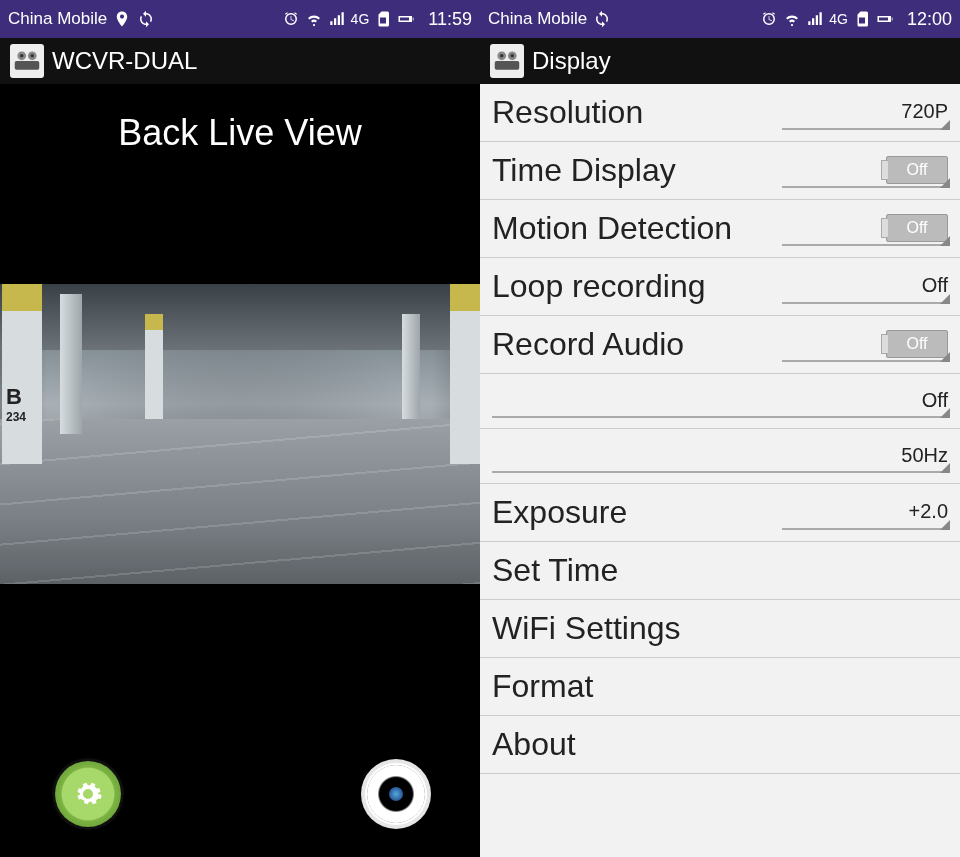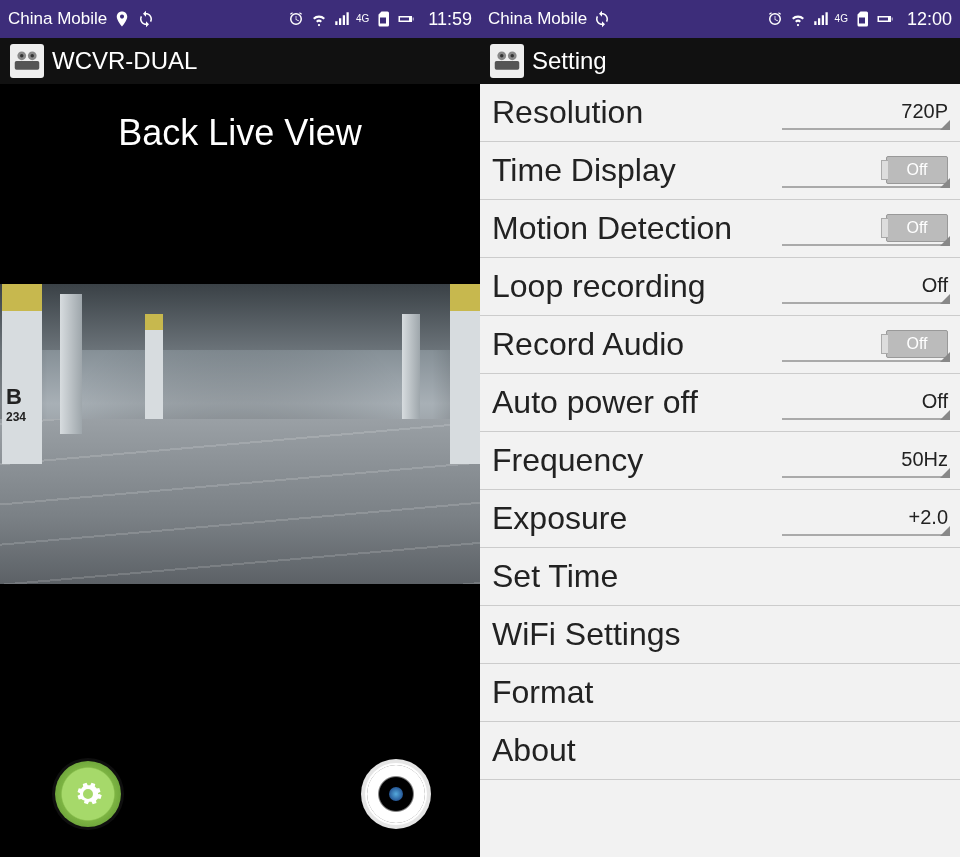--- a/index.html
+++ b/index.html
@@ -53,7 +53,7 @@
 
 .ico { display:inline-flex; }
 .ico svg { width:18px; height:18px; fill:#fff; }
-.sig-4g { font-size:10px; line-height:1; }
+.sig-4g { font-size:14px; line-height:1; }
 </style>
 </head>
 <body>

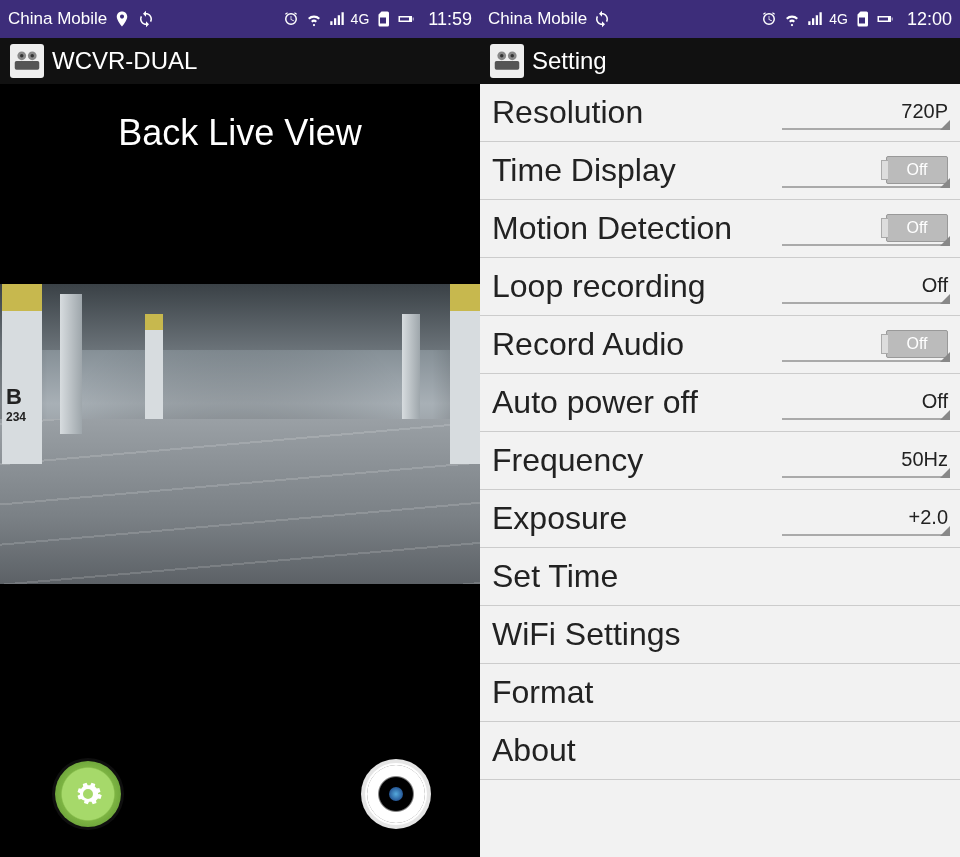--- a/index.html
+++ b/index.html
@@ -191,7 +191,7 @@
           <circle cx="22" cy="10" r="2" fill="#333"></circle>
         </svg>
     </div>
-    <span>Setting</span>
+    <span>Display</span>
   </div>
   <div class="settings-body">
 

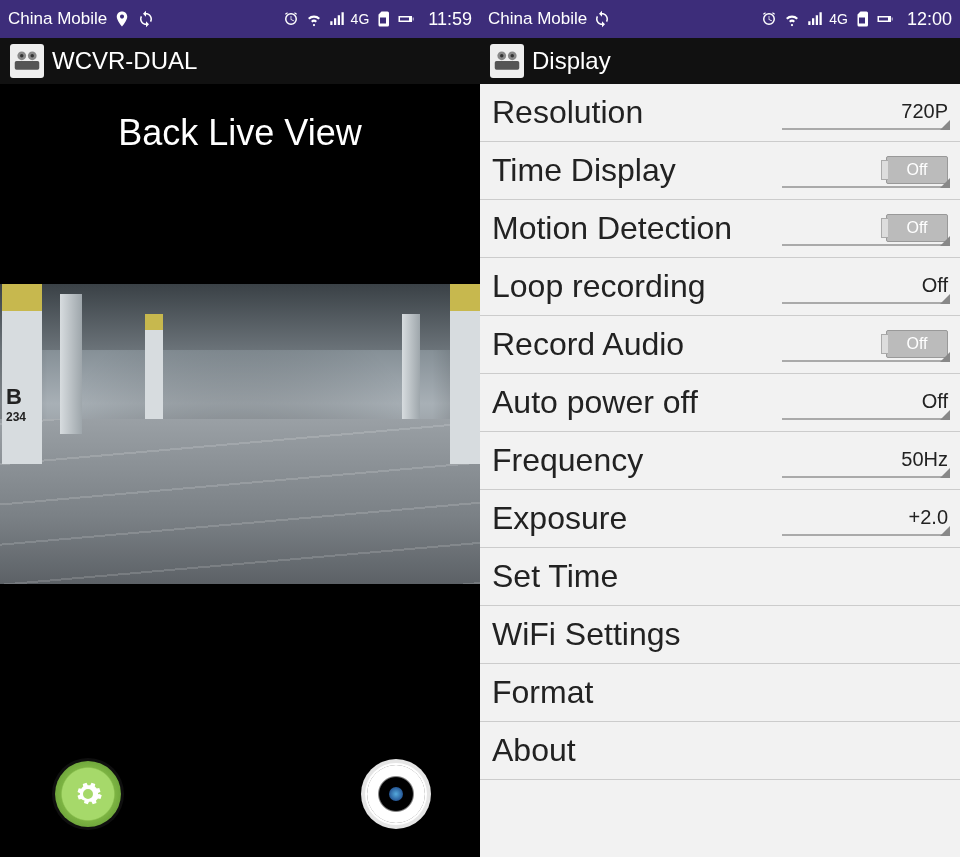--- a/index.html
+++ b/index.html
@@ -242,7 +242,6 @@
     </div>
 
     <div class="setting-row">
-      <div class="setting-label">Auto power off</div>
       <div class="setting-control">
         <span class="value">Off</span>
         <span class="caret"></span>

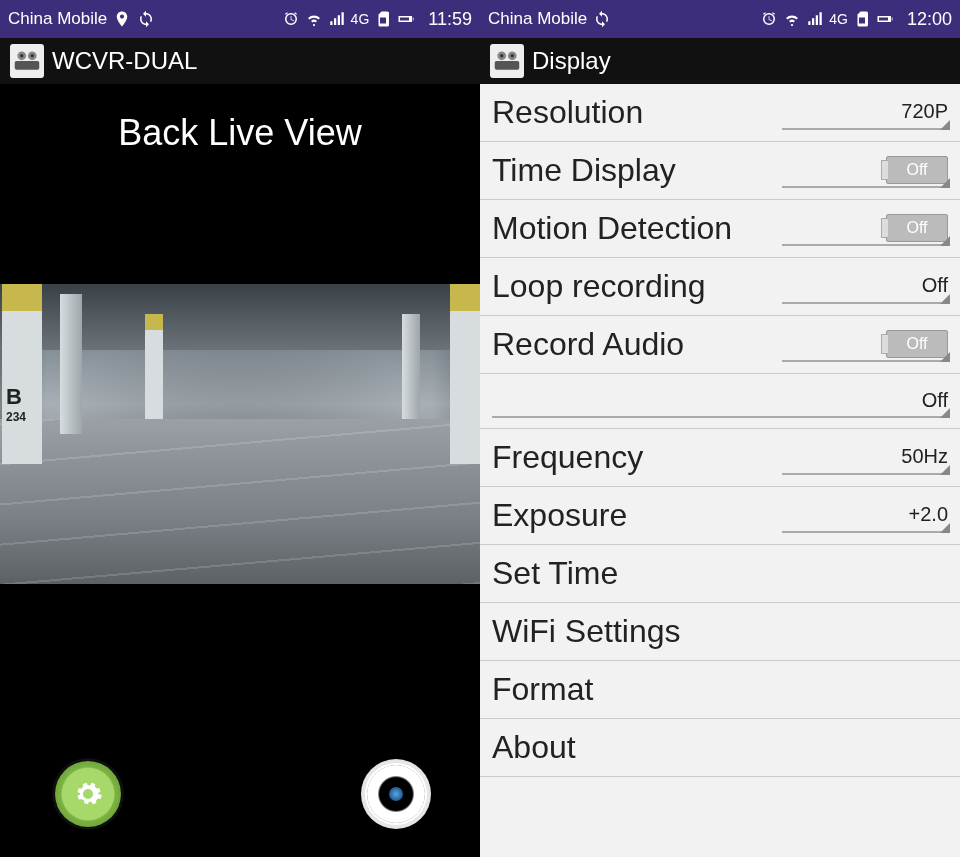--- a/index.html
+++ b/index.html
@@ -249,7 +249,6 @@
     </div>
 
     <div class="setting-row">
-      <div class="setting-label">Frequency</div>
       <div class="setting-control">
         <span class="value">50Hz</span>
         <span class="caret"></span>

